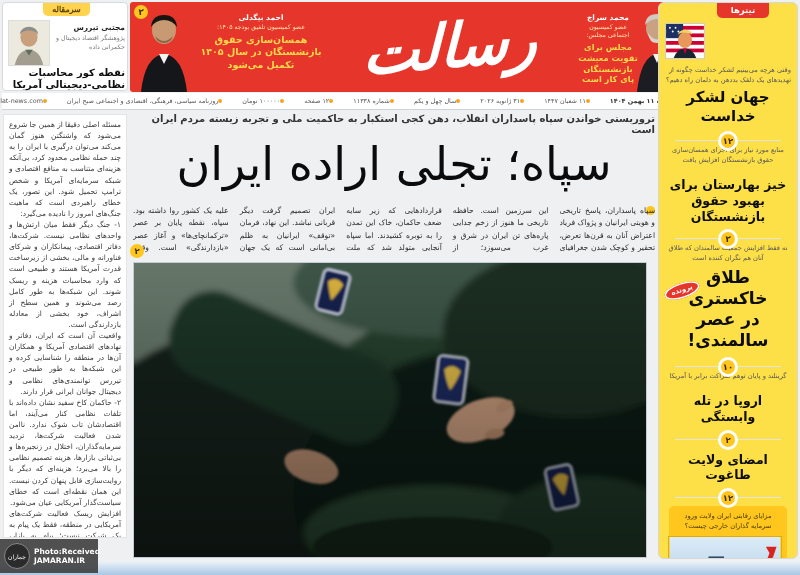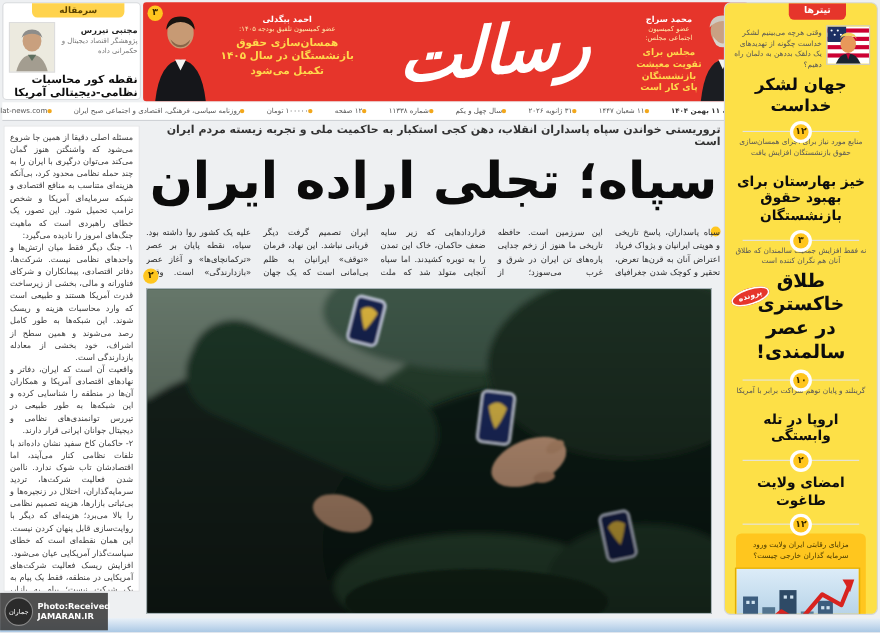--- a/index.html
+++ b/index.html
@@ -11,9 +11,9 @@
 
   
   .ed-card { position:absolute; left:2px; top:2px; width:126px; height:89px; }
-  .ed-tab  { position:absolute; left:26px; top:0; width:84px; height:13px; background:#ffd34d;
+  .ed-tab  { position:absolute; left:40px; top:0; width:47px; height:13px; background:#ffd34d;
              border-radius:0 0 5px 5px; font-size:8px; font-weight:bold; color:#5a4200;
-             text-align:center; line-height:13px; }
+             text-align:center; line-height:13px;font-family:Liberation Serif, serif; }
   .ed-photo{ position:absolute; left:5px; top:17px; width:42px; height:46px;
              border:1px solid #ddd; background:#ecece7; }
   .ed-author{ position:absolute; left:49px; top:20px; width:73px; text-align:right; }

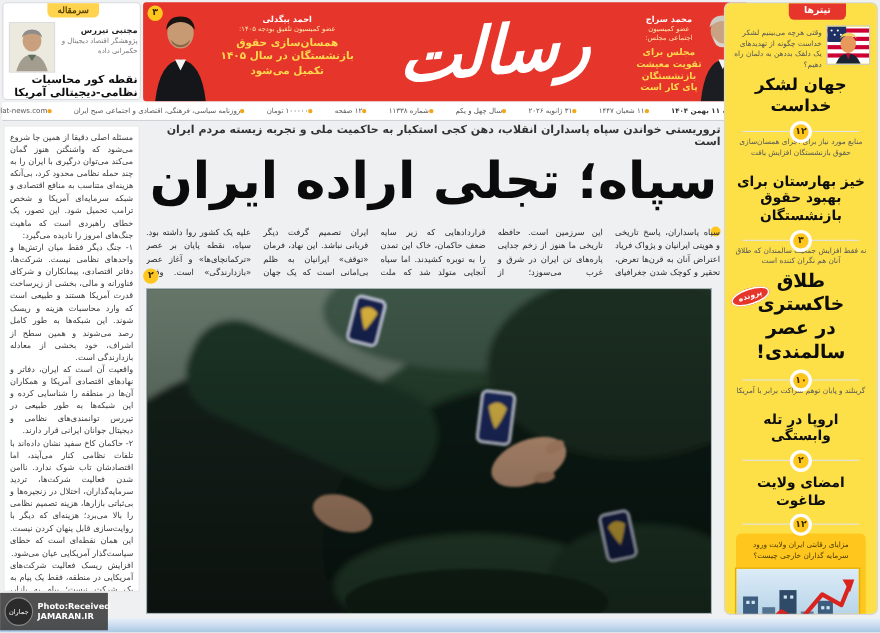--- a/index.html
+++ b/index.html
@@ -89,7 +89,7 @@
           color:#fff; font-size:8.5px; font-weight:bold; text-align:center; line-height:15px;
           border-radius:0 0 5px 5px; z-index:2; }
   .sb-inner { padding:20px 6px 4px; }
-  .sb-row { display:flex; gap:4px; align-items:flex-start; }
+  .sb-row { display:flex; gap:4px; align-items:flex-end;flex-direction:column; }
   .sb-thumb { width:40px; height:36px; border:1px solid #ccc; flex:none; }
   .sb-teaser { font-size:6.7px; color:#555; line-height:1.45; text-align:center; }
   .sb-row .sb-teaser { text-align:right; margin-top:3px; }

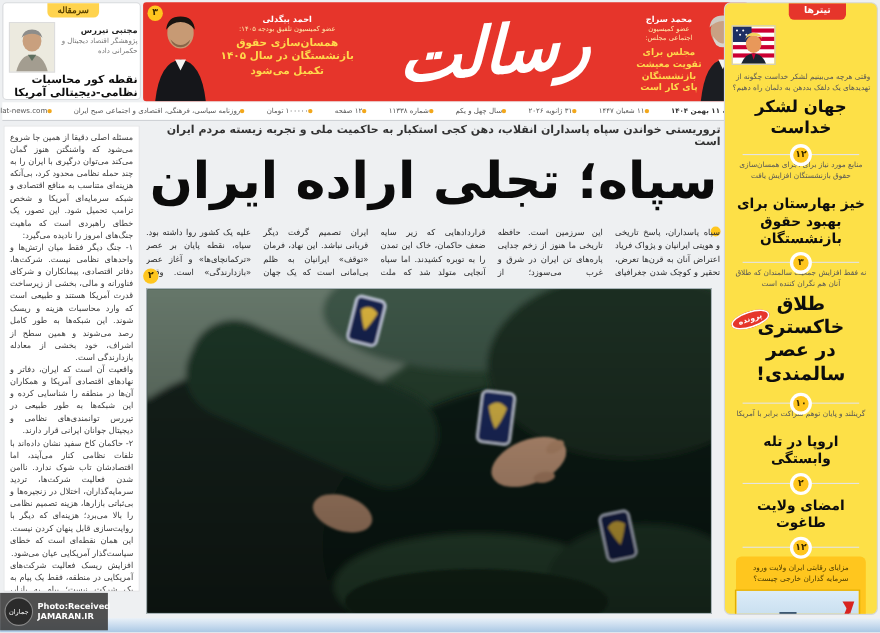--- a/index.html
+++ b/index.html
@@ -62,7 +62,7 @@
   .kicker { position:absolute; left:133px; top:113px; width:522px; font-size:10px;
             font-weight:bold; color:#333; text-align:right; }
   .headline { position:absolute; left:133px; top:127px; width:522px; height:74px;
-            font-size:46px; font-weight:bold; color:#0b0b0b; text-align:center;
+            font-size:46px; font-weight:normal; color:#0b0b0b; text-align:center;
             line-height:74px; letter-spacing:-1px; }
   .lead { position:absolute; left:133px; top:205px; width:522px; height:53px;
           column-count:5; column-gap:11px; font-size:7.6px; line-height:1.62;

